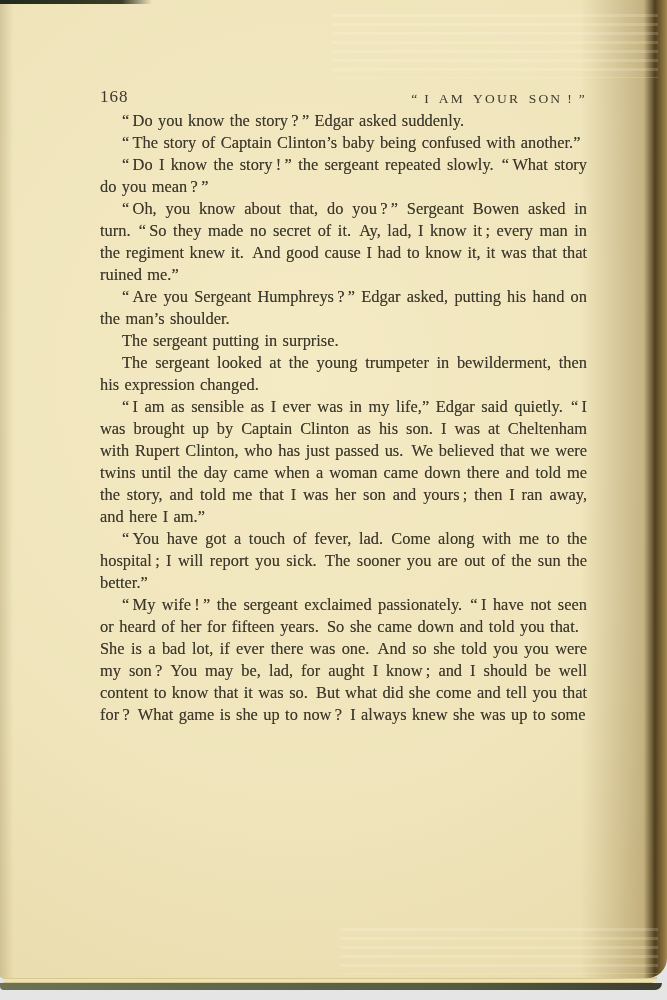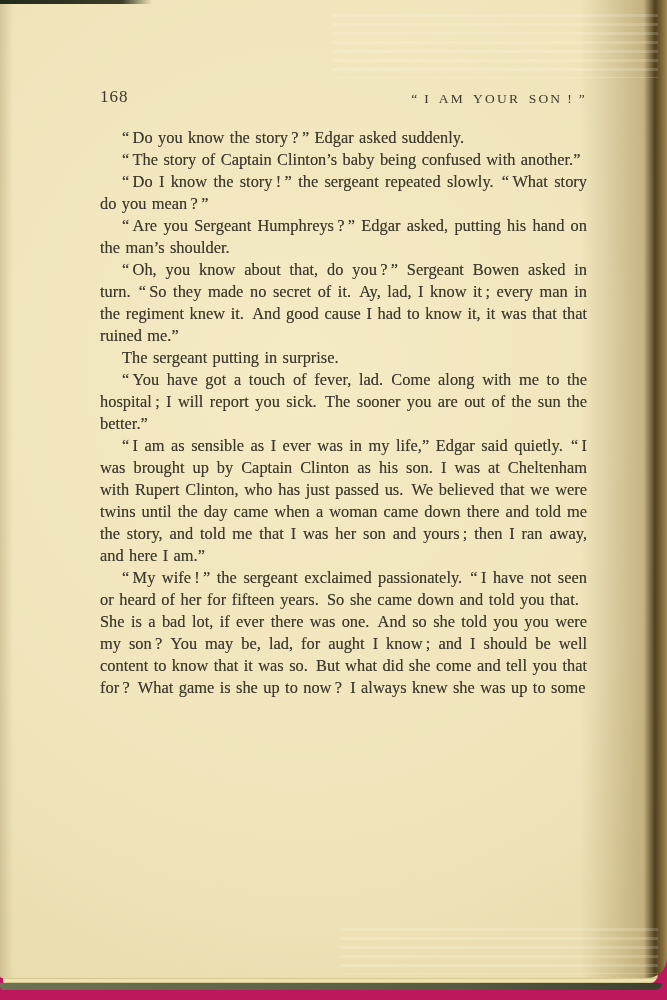--- a/index.html
+++ b/index.html
@@ -10,7 +10,7 @@
   }
   .scan {
     position: relative; width: 667px; height: 1000px;
-    background: #be185d;
+    background: #e5e5e5;
   }
   
   .page-stack {

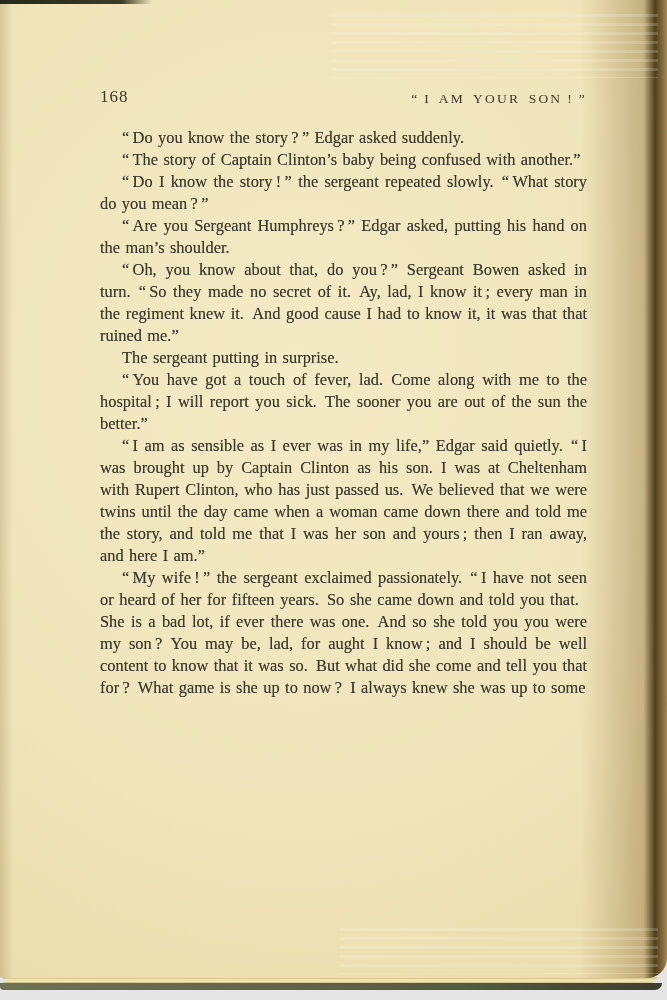--- a/index.html
+++ b/index.html
@@ -71,7 +71,7 @@
     text-align: right;
     font-size: 13.5px; letter-spacing: 2.2px; word-spacing: 3px;
   }
-  .body-text { margin-top: 17px; }
+  .body-text { }
   .body-text p {
     margin: 0;
     font-size: 16.4px; line-height: 22px;

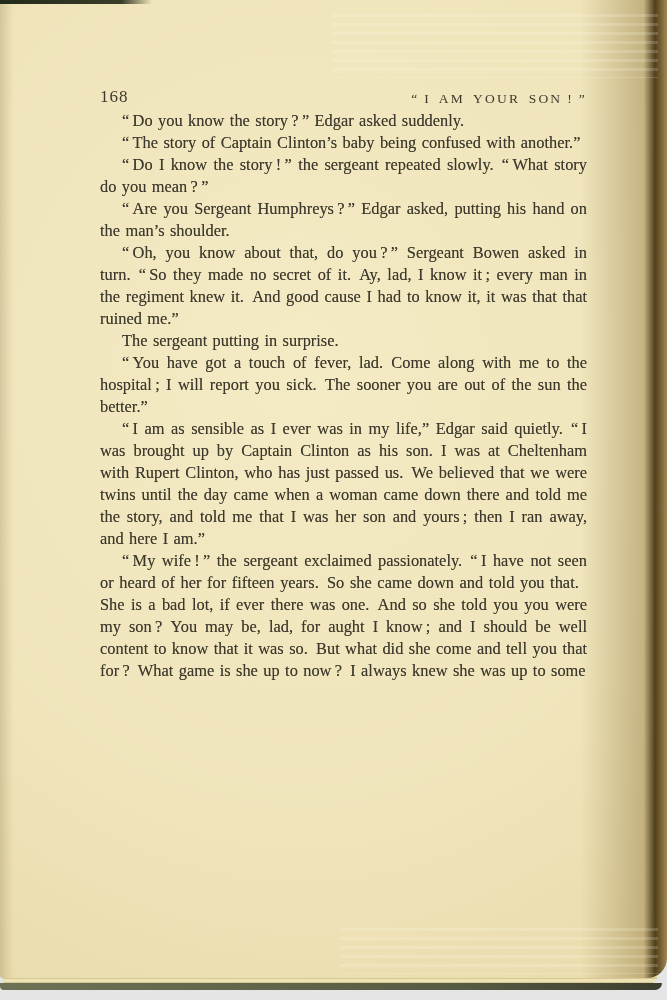--- a/index.html
+++ b/index.html
@@ -102,8 +102,8 @@
         <p>“ Do you know the story ? ” Edgar asked suddenly.</p>
         <p>“ The story of Captain Clinton’s baby being confused with another.”</p>
         <p>“ Do I know the story ! ” the sergeant repeated slowly. “ What story do you mean ? ”</p>
+        <p>“ Oh, you know about that, do you ? ” Sergeant Bowen asked in turn. “ So they made no secret of it. Ay, lad, I know it ; every man in the regiment knew it. And good cause I had to know it, it was that that ruined me.”</p>
         <p>“ Are you Sergeant Humphreys ? ” Edgar asked, putting his hand on the man’s shoulder.</p>
-        <p>“ Oh, you know about that, do you ? ” Sergeant Bowen asked in turn. “ So they made no secret of it. Ay, lad, I know it ; every man in the regiment knew it. And good cause I had to know it, it was that that ruined me.”</p>
         <p>The sergeant putting in surprise.</p>
         <p>“ You have got a touch of fever, lad. Come along with me to the hospital ; I will report you sick. The sooner you are out of the sun the better.”</p>
         <p>“ I am as sensible as I ever was in my life,” Edgar said quietly. “ I was brought up by Captain Clinton as his son. I was at Cheltenham with Rupert Clinton, who has just passed us. We believed that we were twins until the day came when a woman came down there and told me the story, and told me that I was her son and yours ; then I ran away, and here I am.”</p>

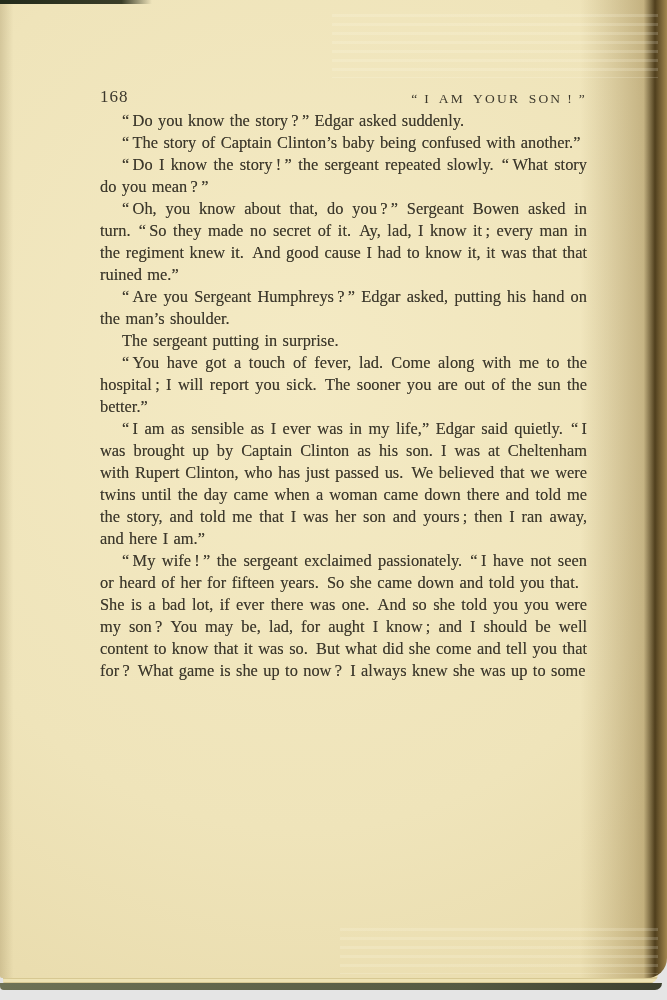--- a/index.html
+++ b/index.html
@@ -105,6 +105,7 @@
         <p>“ Oh, you know about that, do you ? ” Sergeant Bowen asked in turn. “ So they made no secret of it. Ay, lad, I know it ; every man in the regiment knew it. And good cause I had to know it, it was that that ruined me.”</p>
         <p>“ Are you Sergeant Humphreys ? ” Edgar asked, putting his hand on the man’s shoulder.</p>
         <p>The sergeant putting in surprise.</p>
+        <p>The sergeant looked at the young trumpeter in bewilderment, then his expression changed.</p>
         <p>“ You have got a touch of fever, lad. Come along with me to the hospital ; I will report you sick. The sooner you are out of the sun the better.”</p>
         <p>“ I am as sensible as I ever was in my life,” Edgar said quietly. “ I was brought up by Captain Clinton as his son. I was at Cheltenham with Rupert Clinton, who has just passed us. We believed that we were twins until the day came when a woman came down there and told me the story, and told me that I was her son and yours ; then I ran away, and here I am.”</p>
         <p>“ My wife ! ” the sergeant exclaimed passionately. “ I have not seen or heard of her for fifteen years. So she came down and told you that. She is a bad lot, if ever there was one. And so she told you you were my son ? You may be, lad, for aught I know ; and I should be well content to know that it was so. But what did she come and tell you that for ? What game is she up to now ? I always knew she was up to some</p>

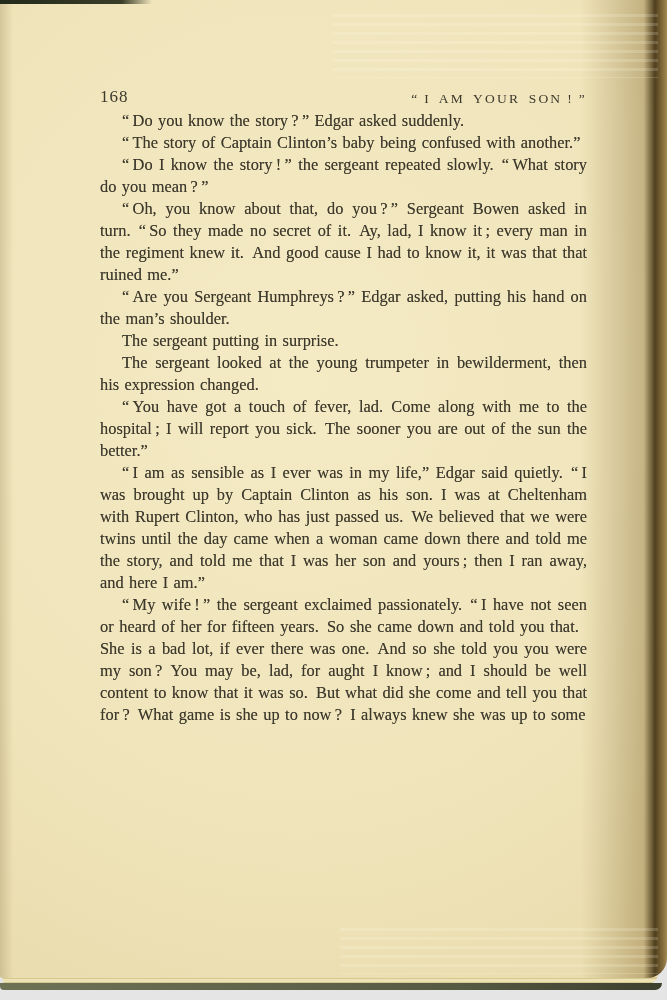--- a/index.html
+++ b/index.html
@@ -106,8 +106,8 @@
         <p>“ Are you Sergeant Humphreys ? ” Edgar asked, putting his hand on the man’s shoulder.</p>
         <p>The sergeant putting in surprise.</p>
         <p>The sergeant looked at the young trumpeter in bewilderment, then his expression changed.</p>
+        <p>“ I am as sensible as I ever was in my life,” Edgar said quietly. “ I was brought up by Captain Clinton as his son. I was at Cheltenham with Rupert Clinton, who has just passed us. We believed that we were twins until the day came when a woman came down there and told me the story, and told me that I was her son and yours ; then I ran away, and here I am.”</p>
         <p>“ You have got a touch of fever, lad. Come along with me to the hospital ; I will report you sick. The sooner you are out of the sun the better.”</p>
-        <p>“ I am as sensible as I ever was in my life,” Edgar said quietly. “ I was brought up by Captain Clinton as his son. I was at Cheltenham with Rupert Clinton, who has just passed us. We believed that we were twins until the day came when a woman came down there and told me the story, and told me that I was her son and yours ; then I ran away, and here I am.”</p>
         <p>“ My wife ! ” the sergeant exclaimed passionately. “ I have not seen or heard of her for fifteen years. So she came down and told you that. She is a bad lot, if ever there was one. And so she told you you were my son ? You may be, lad, for aught I know ; and I should be well content to know that it was so. But what did she come and tell you that for ? What game is she up to now ? I always knew she was up to some</p>
       </div>
     </div>

